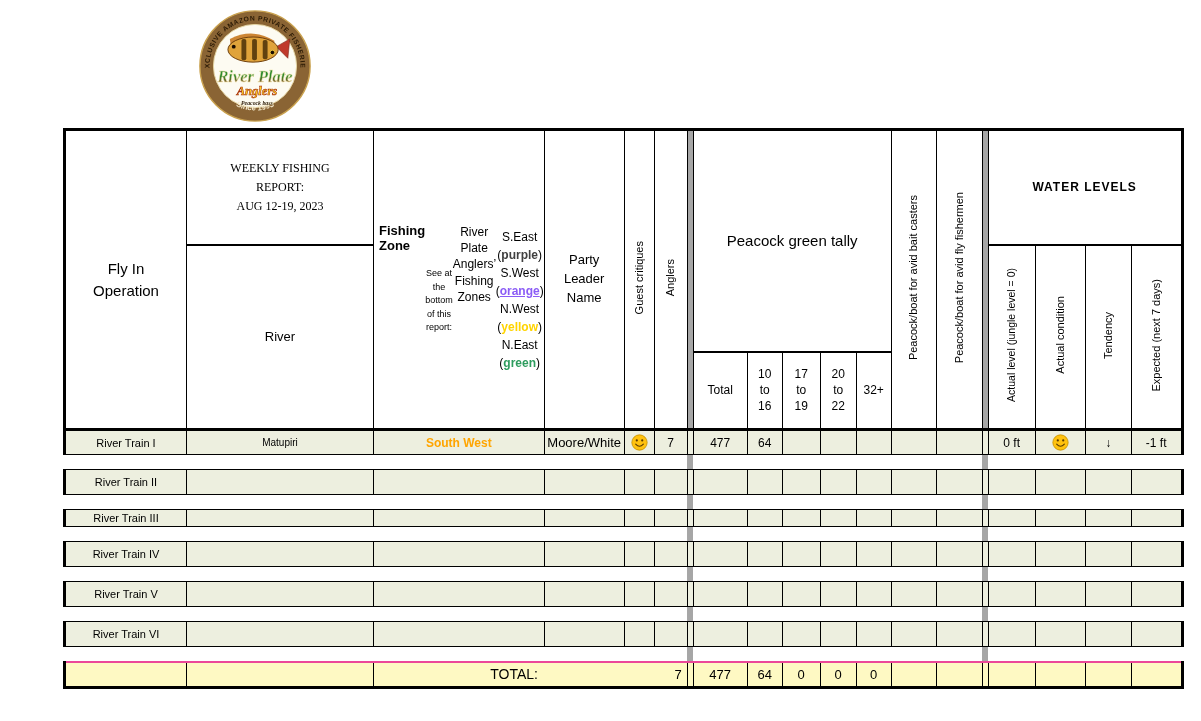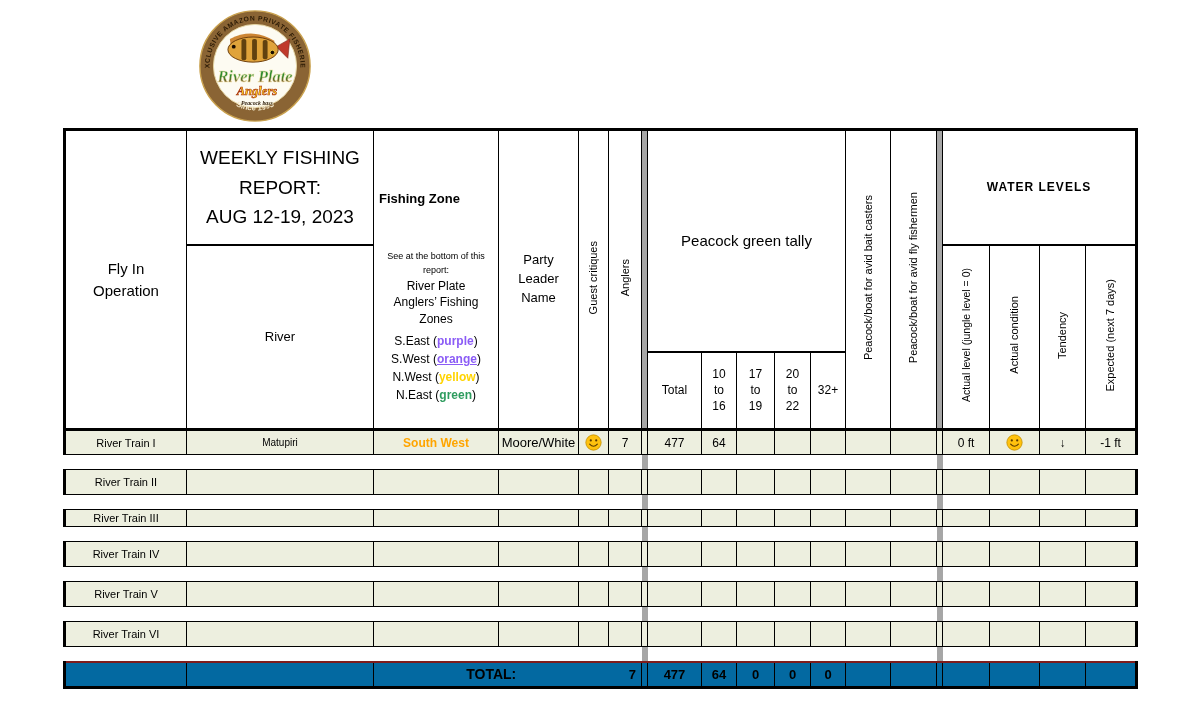--- a/index.html
+++ b/index.html
@@ -16,7 +16,7 @@
   .hdr-bottom{border-bottom:3px solid #000;}
   .pre{white-space:pre-line;}
   .flyin{font-size:15px;line-height:1.45;}
-  .weekly{font-size:19px;line-height:1.55;}
+  .weekly{font-size:12px;line-height:1.55;font-family:Liberation Serif, serif;}
   .riverh{font-size:13px;}
   .party{font-size:13px;line-height:1.45;}
   .tallyTitle{font-size:15px;}

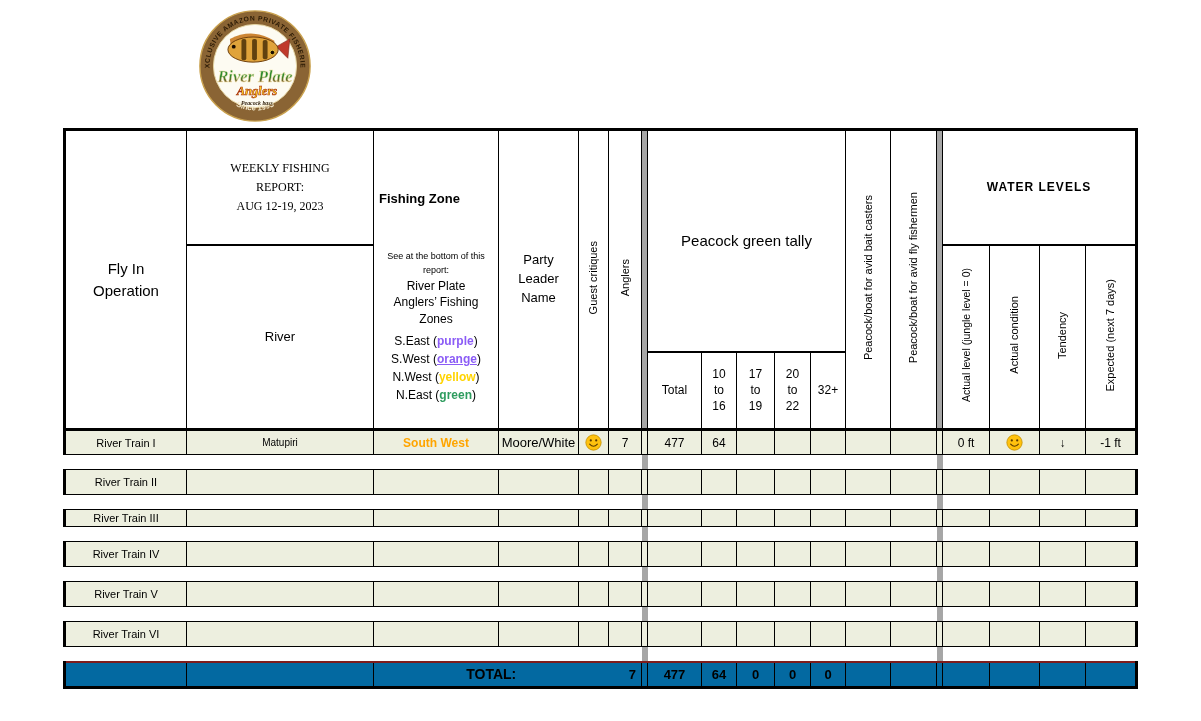--- a/index.html
+++ b/index.html
@@ -26,7 +26,7 @@
   .vt{writing-mode:vertical-rl;transform:rotate(180deg);white-space:nowrap;
       display:inline-block;font-size:11px;line-height:1;}
   
-  .fz{display:flex;flex-direction:column;height:100%;box-sizing:border-box;padding-top:36px;}
+  .fz{display:flex;flex-direction:row;height:100%;box-sizing:border-box;padding-top:36px;}
   .fz-title{font-weight:bold;font-size:13px;text-align:left;padding-left:5px;}
   .fz-note{font-size:9px;margin-top:44px;white-space:pre-line;line-height:1.5;}
   .fz-sub{font-size:12px;white-space:pre-line;line-height:1.35;margin-top:1px;}

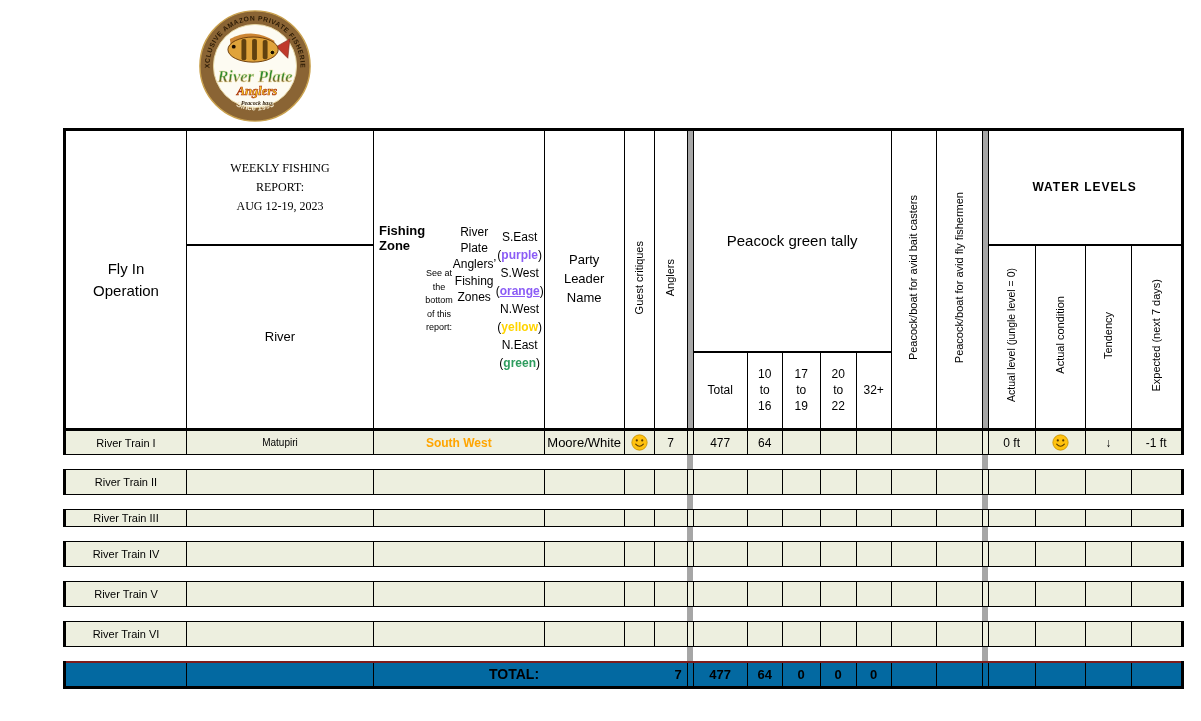--- a/index.html
+++ b/index.html
@@ -124,7 +124,7 @@
 Anglers’ Fishing
 Zones</div>
           <div class="fz-zones">
-            <div><span>S.East</span> (<b class="zone-word" style="color: #8b5cf6;">purple</b>)</div>
+            <div><span>S.East</span> (<b class="zone-word" style="color: #404040;">purple</b>)</div>
             <div><span>S.West</span> (<b class="zone-word" style="color: #8b5cf6; text-decoration: underline;">orange</b>)</div>
             <div><span>N.West</span> (<b class="zone-word" style="color: rgb(255, 212, 0);">yellow</b>)</div>
             <div><span>N.East</span> (<b class="zone-word" style="color: rgb(46, 156, 94);">green</b>)</div>

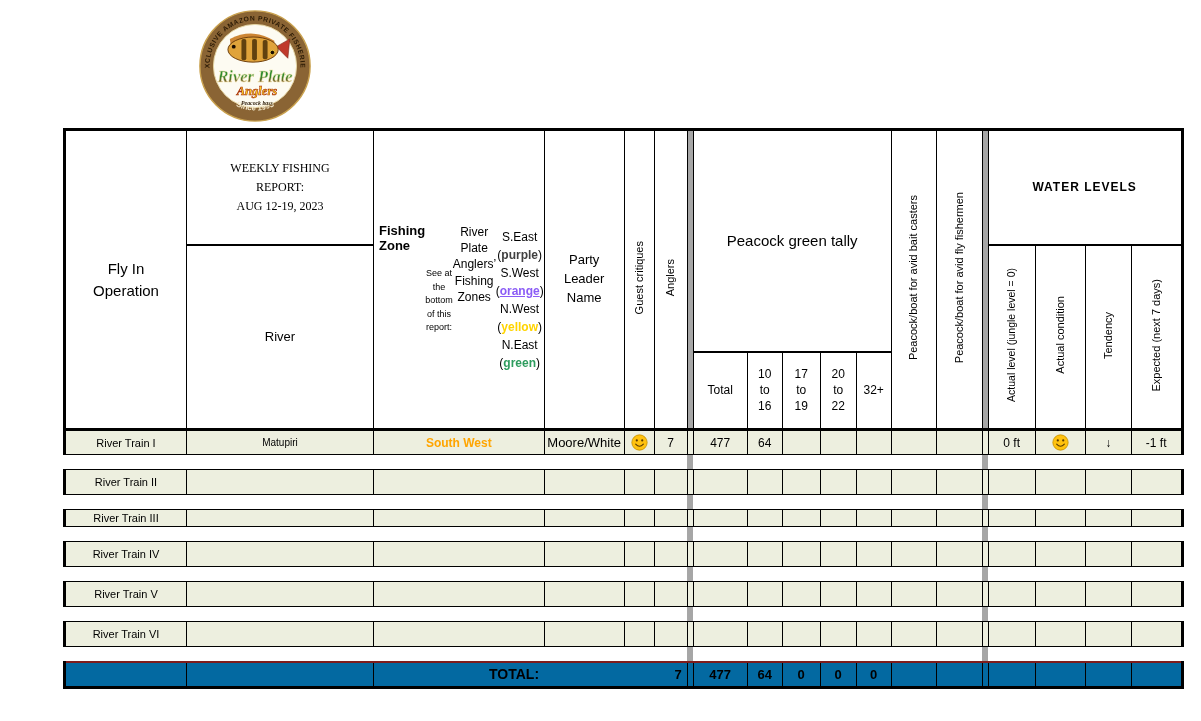--- a/index.html
+++ b/index.html
@@ -40,7 +40,7 @@
   tr.spacer td{border-left:hidden;border-right:hidden;background:#fff;}
   tr.spacer td.gap{border-left:1px solid #000;border-right:1px solid #000;background:#a6a6a6;}
   
-  tr.total td{background:#0369a1;font-weight:bold;font-size:13px;border-top:2px solid #7f1d1d;}
+  tr.total td{background:#fef9c3;font-weight:normal;font-size:13px;border-top:2px solid #ec4899;}
   tr.total td.tlabel{text-align:center;font-size:14px;border-right:hidden;}
   tr.total td.t7{text-align:right;padding-right:5px;border-left:hidden;}
   .zone-val{color:#ffa500;font-weight:bold;font-size:12px;}

